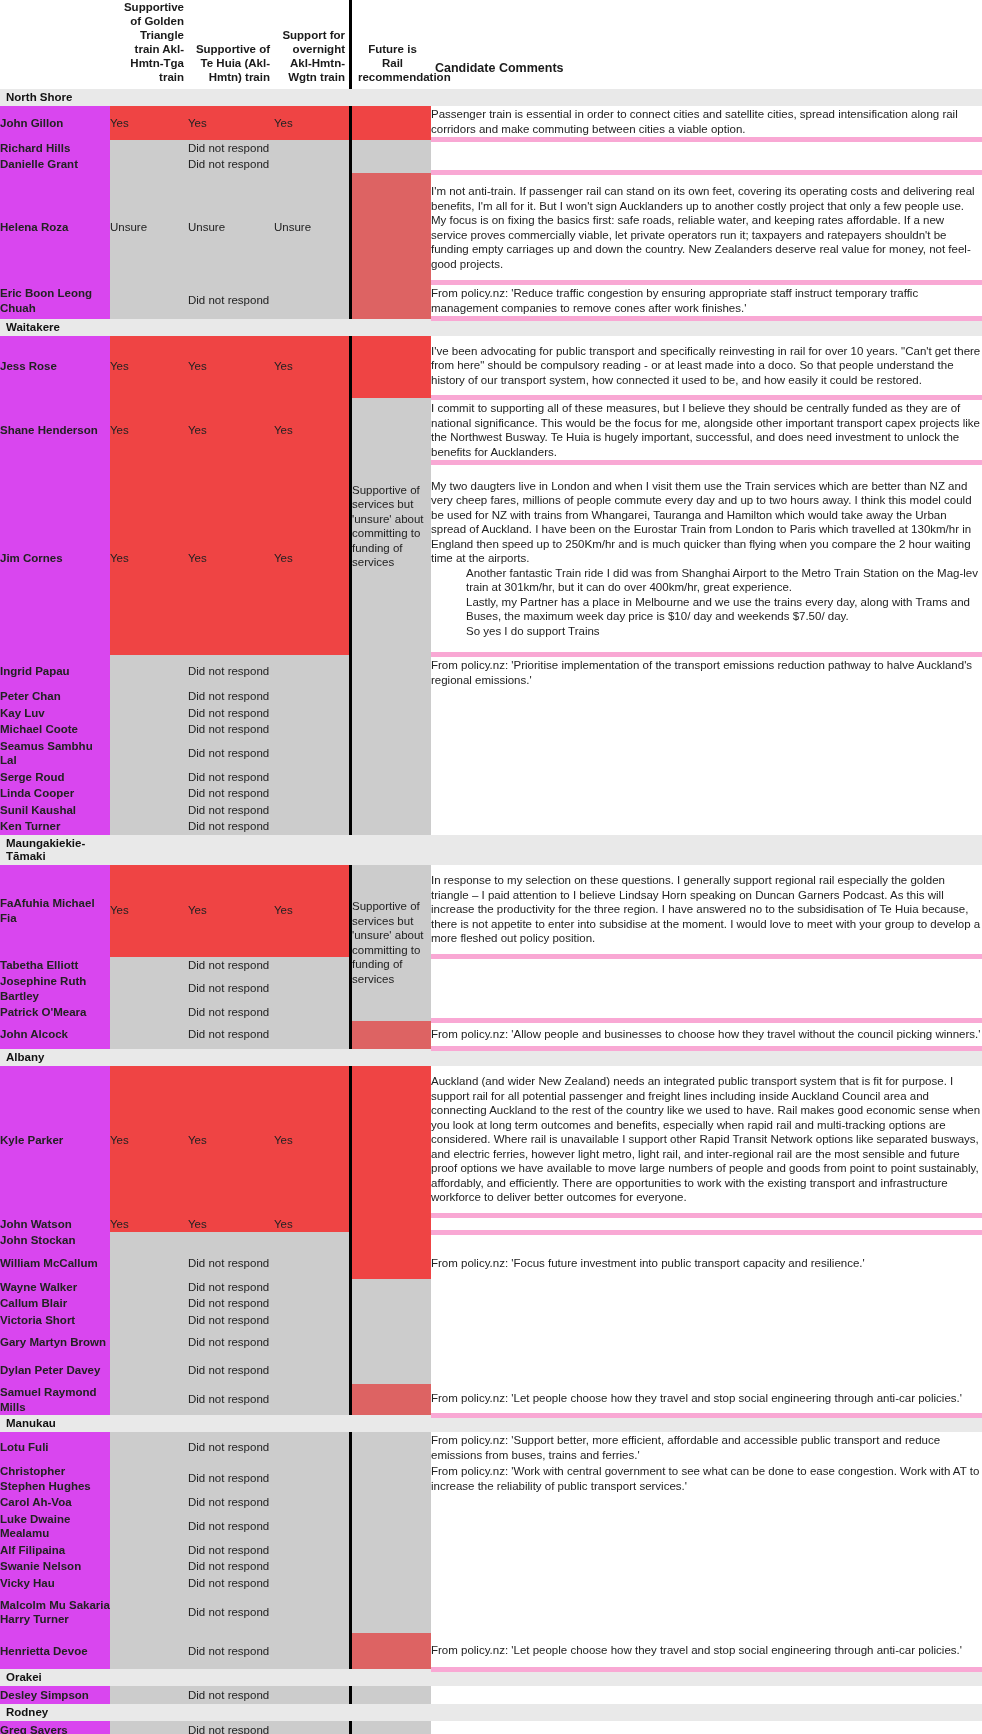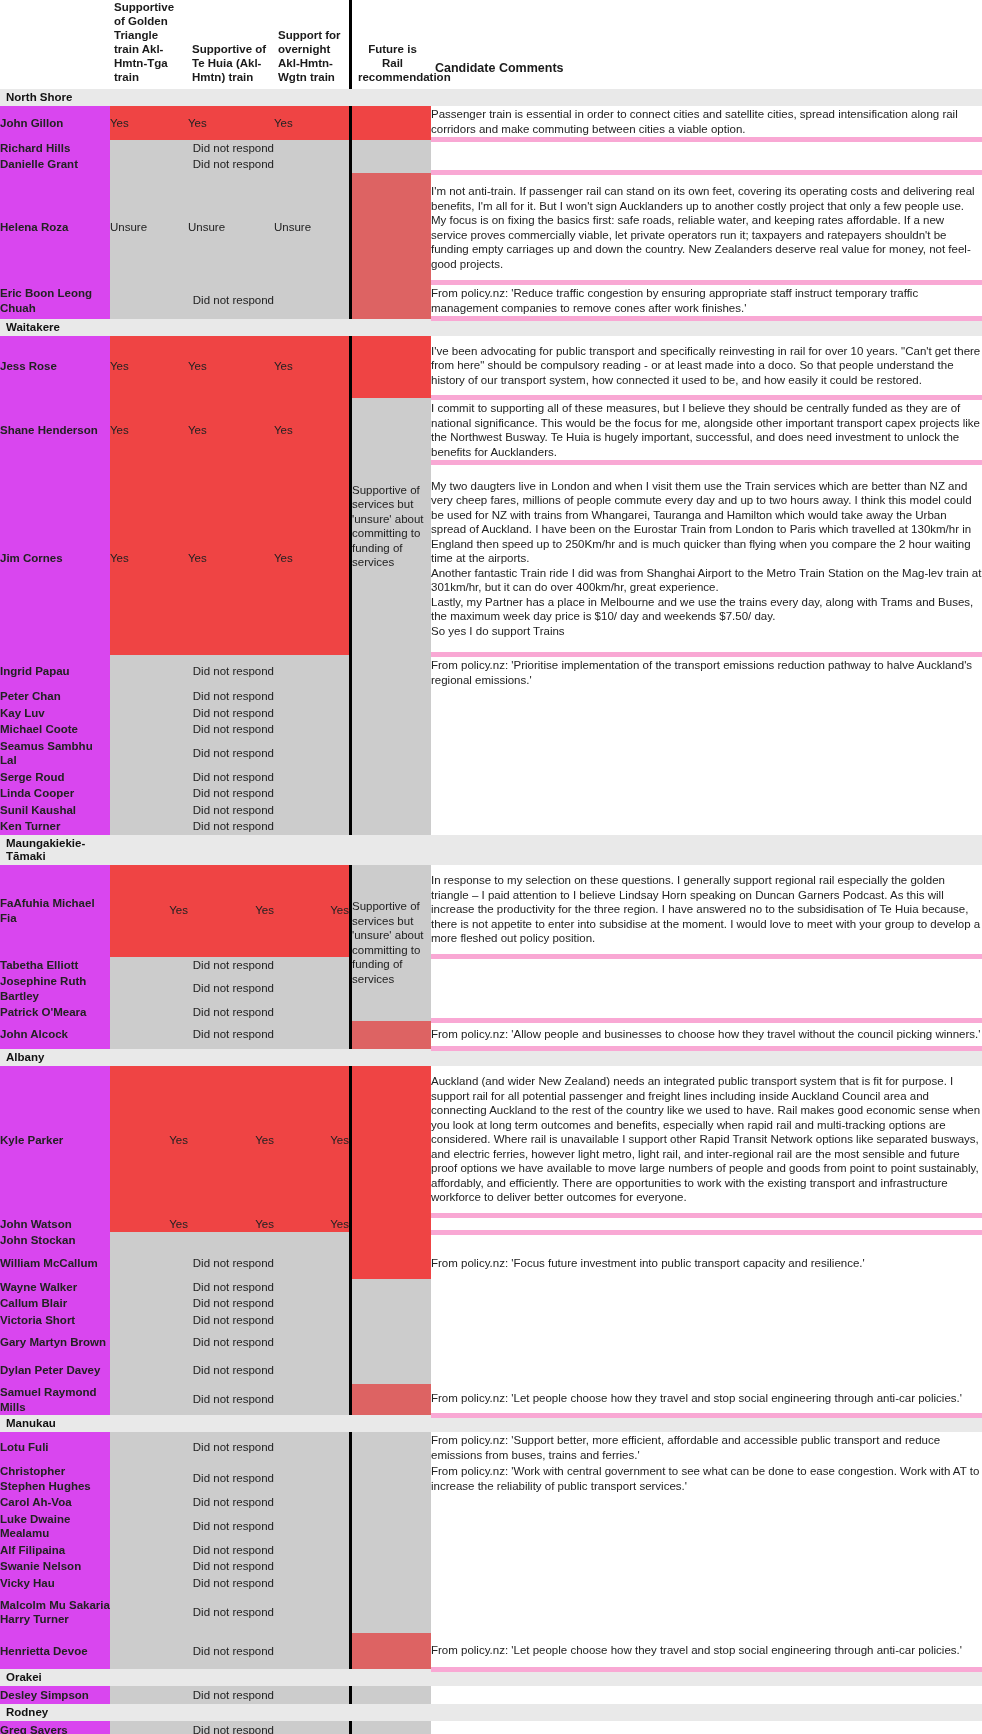--- a/index.html
+++ b/index.html
@@ -37,7 +37,7 @@
     font-size: 11.5px;
     line-height: 14px;
     color: #1a1a1a;
-    text-align: left;
+    text-align: right;
   }
   .hdr td.h-name { }
   .hdr td.h-rec { text-align: center; padding-left: 6px; }

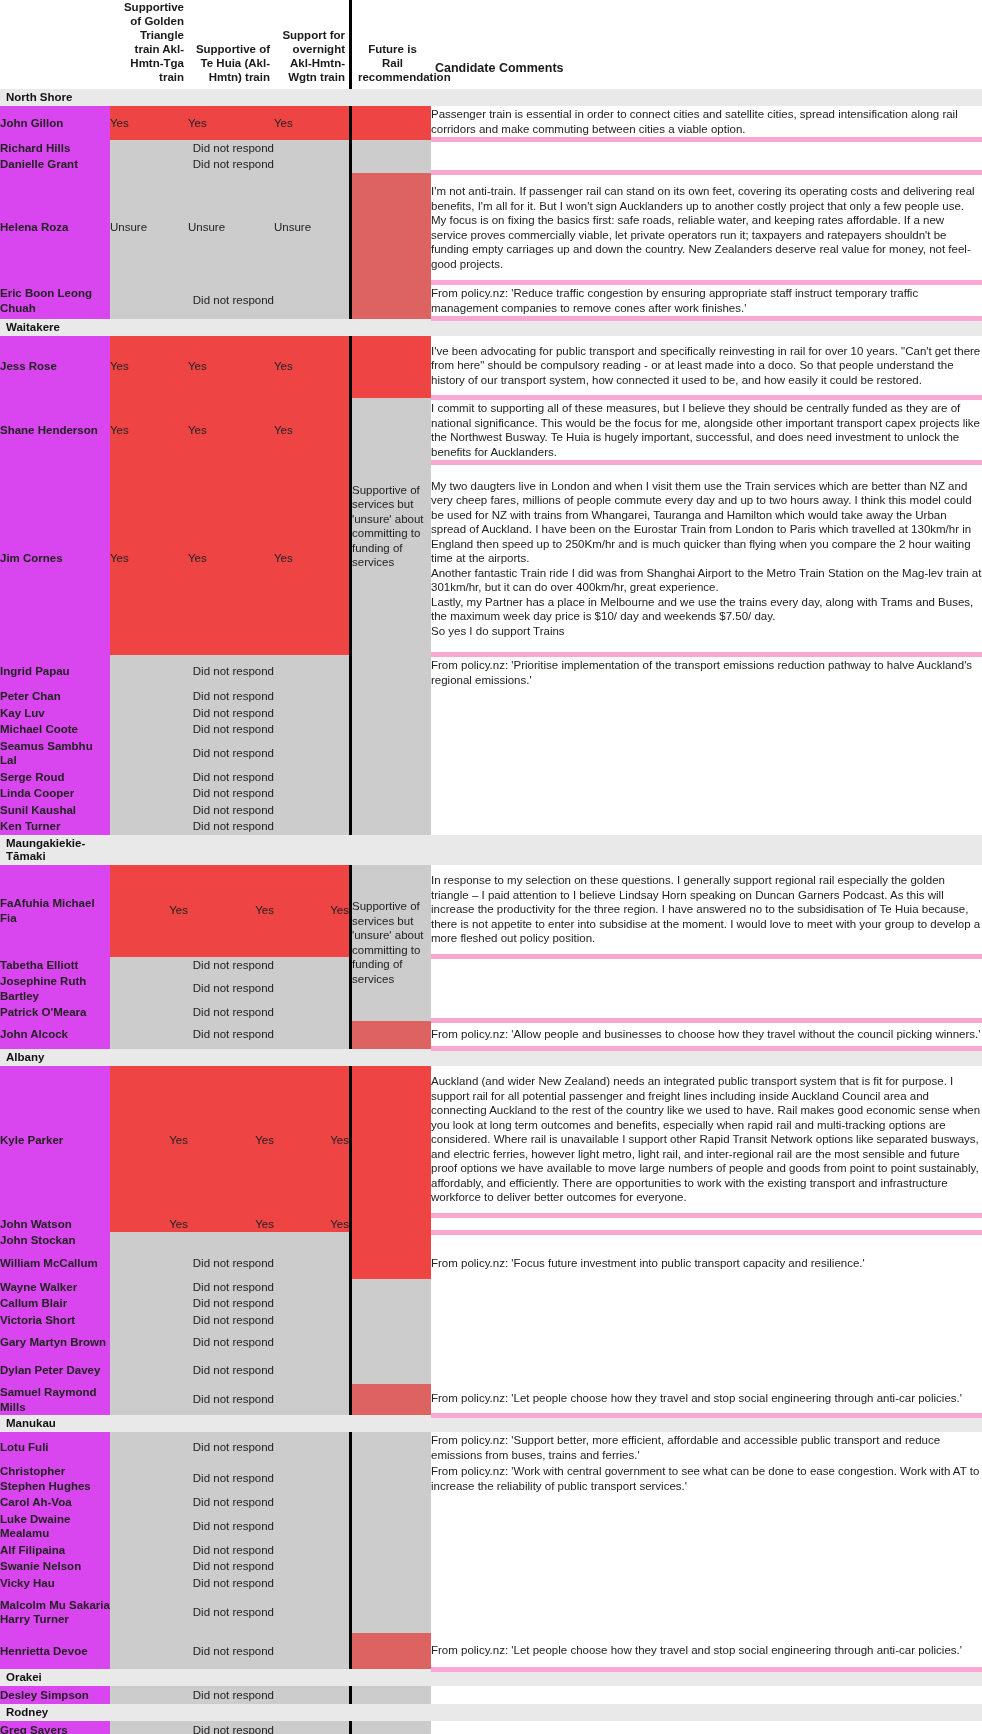--- a/index.html
+++ b/index.html
@@ -81,7 +81,7 @@
     padding-right: 2px;
     text-align: left;
   }
-  td.ans.ctr { text-align: right; padding-left: 0; margin-top: 36px; }
+  td.ans.ctr { text-align: left; padding-left: 0; margin-top: 36px; }
   td.rec {
     padding-left: 5px;
     padding-right: 3px;

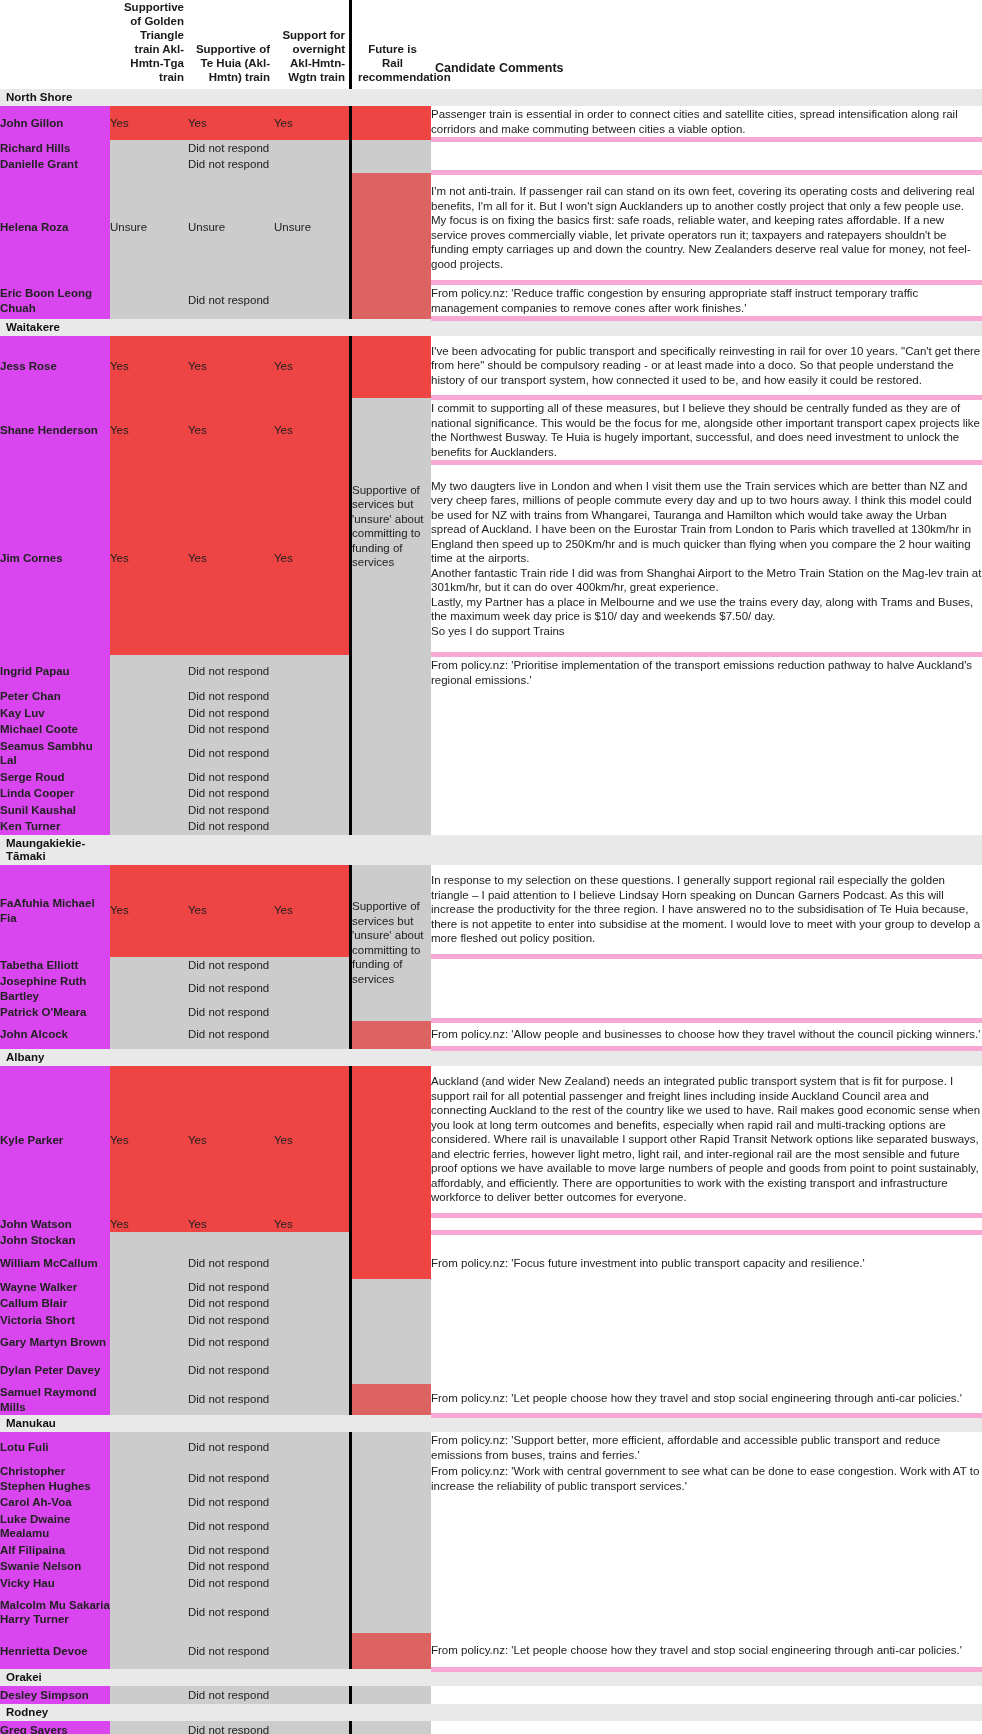--- a/index.html
+++ b/index.html
@@ -115,7 +115,7 @@
   .greyl { background: #d4d4d4; }
 
   .cmt-p { margin: 0; }
-  .cmt-p + .cmt-p { margin-top: 0px; }
+  .cmt-p + .cmt-p { margin-top: 0px; padding-left: 35px; }
 
   .spacer-row td { height: 5px; padding: 0; background: #fff; }
 </style>

